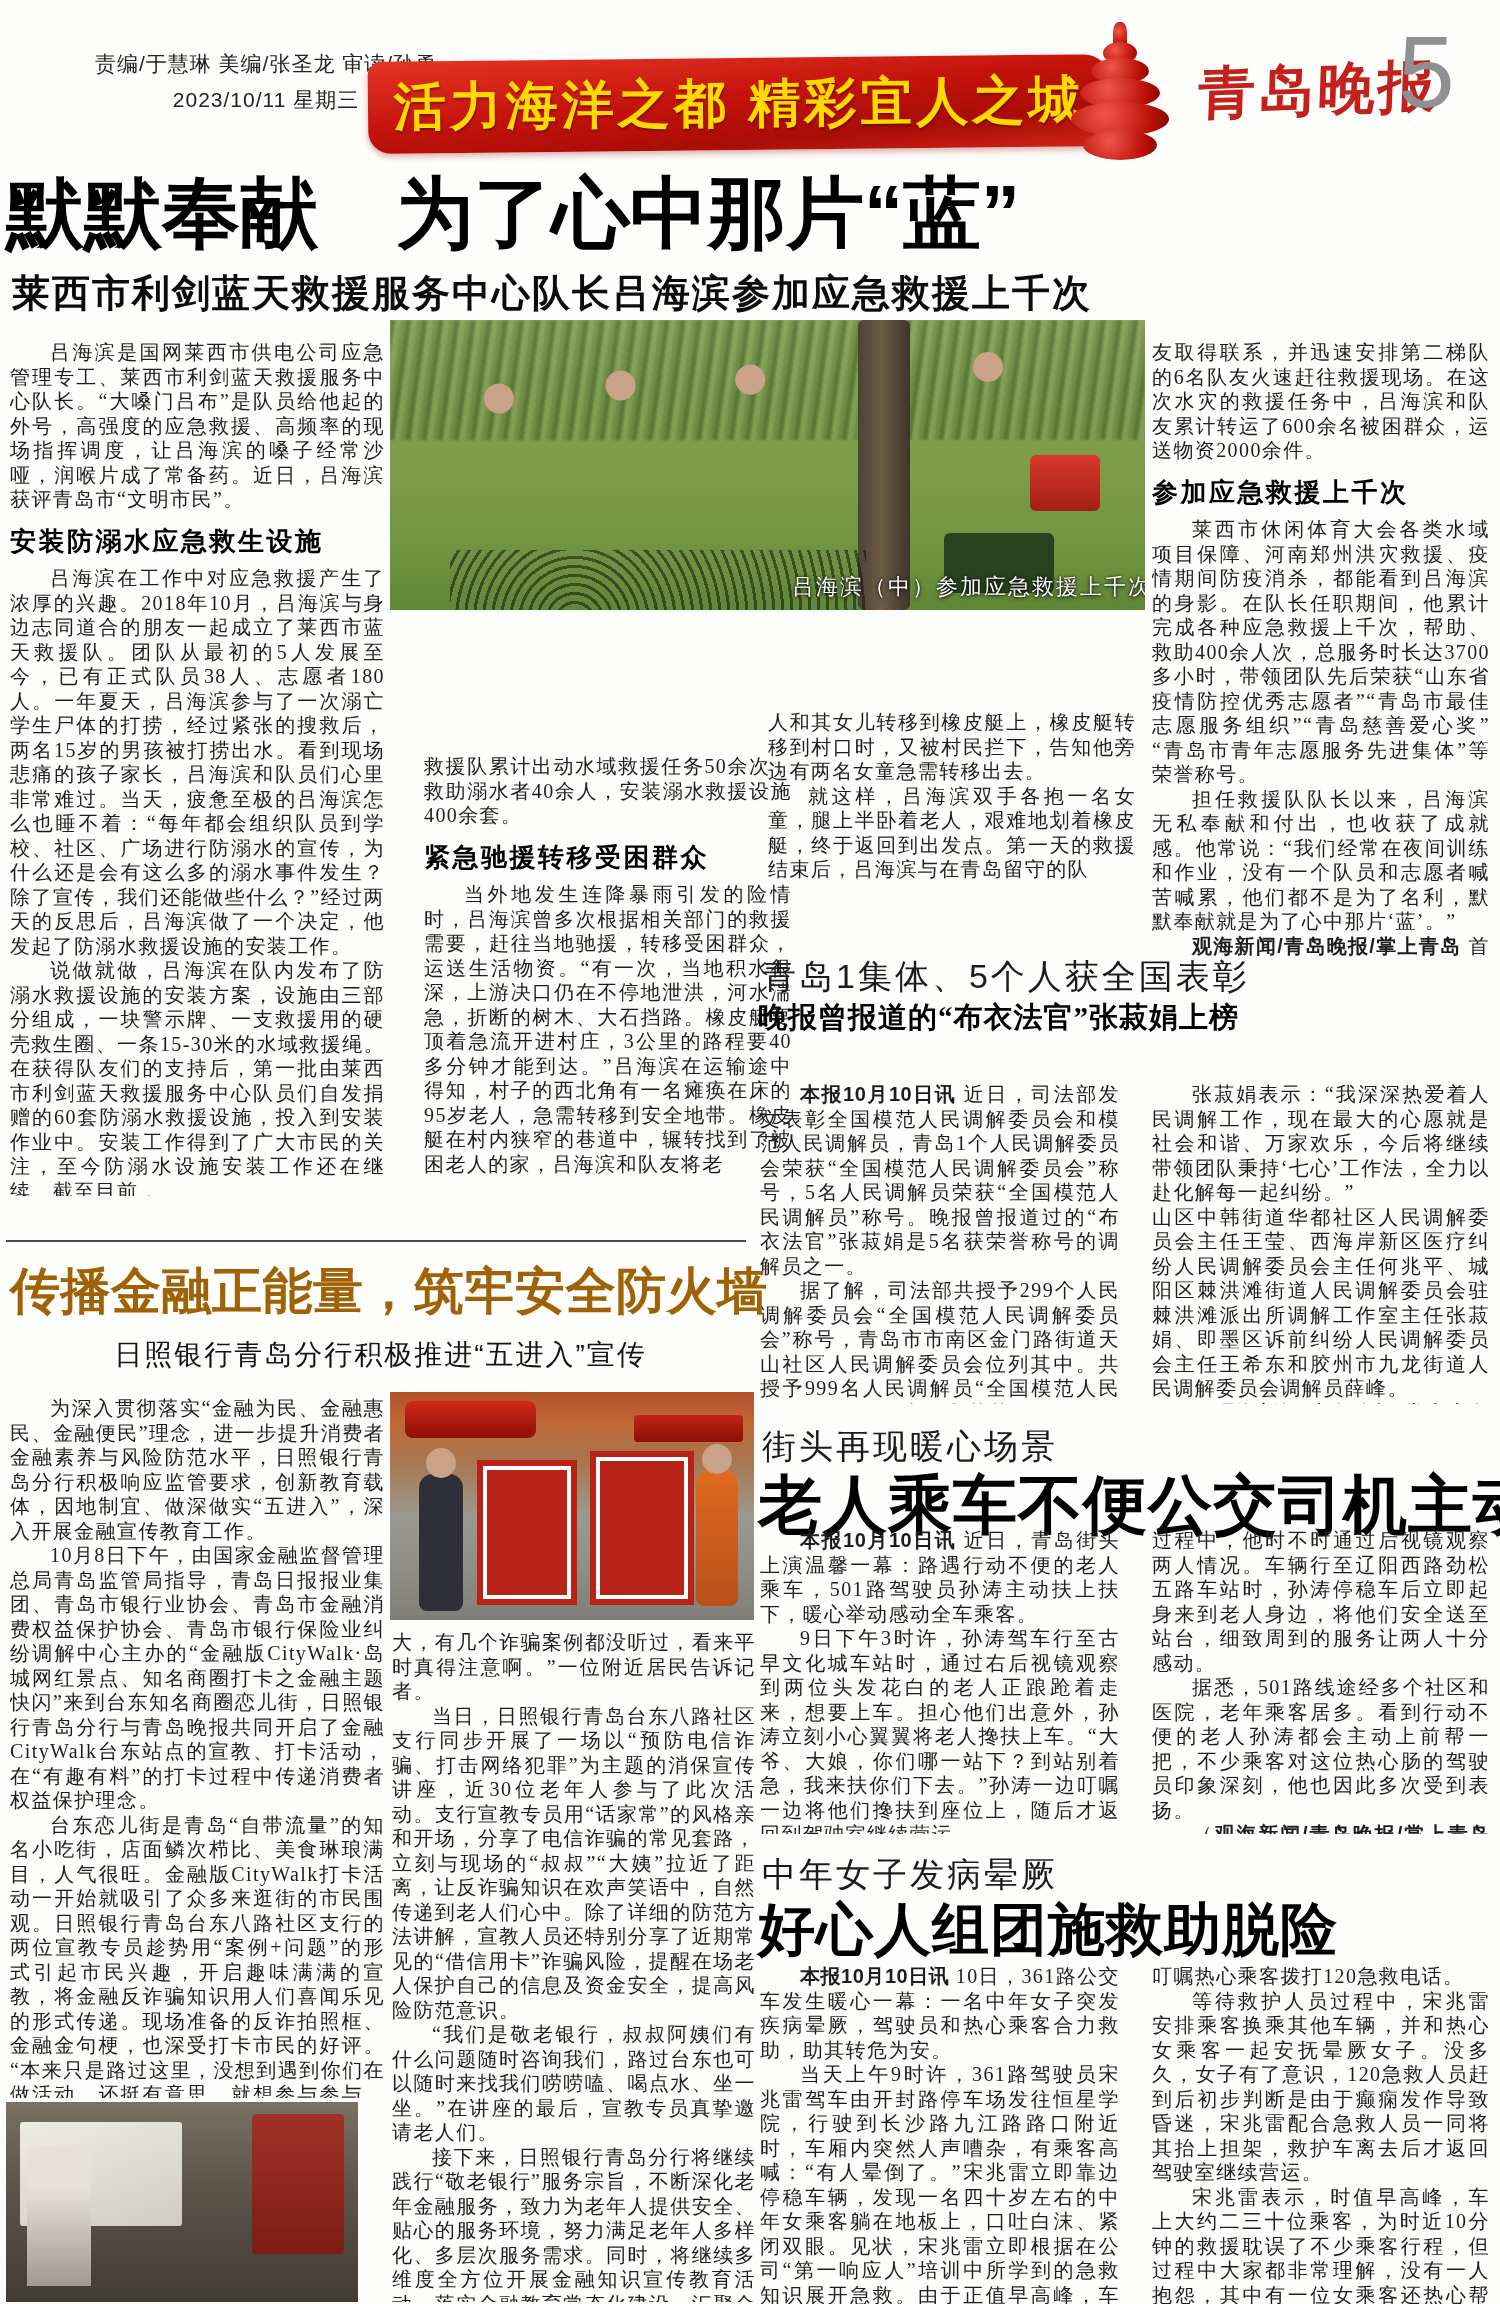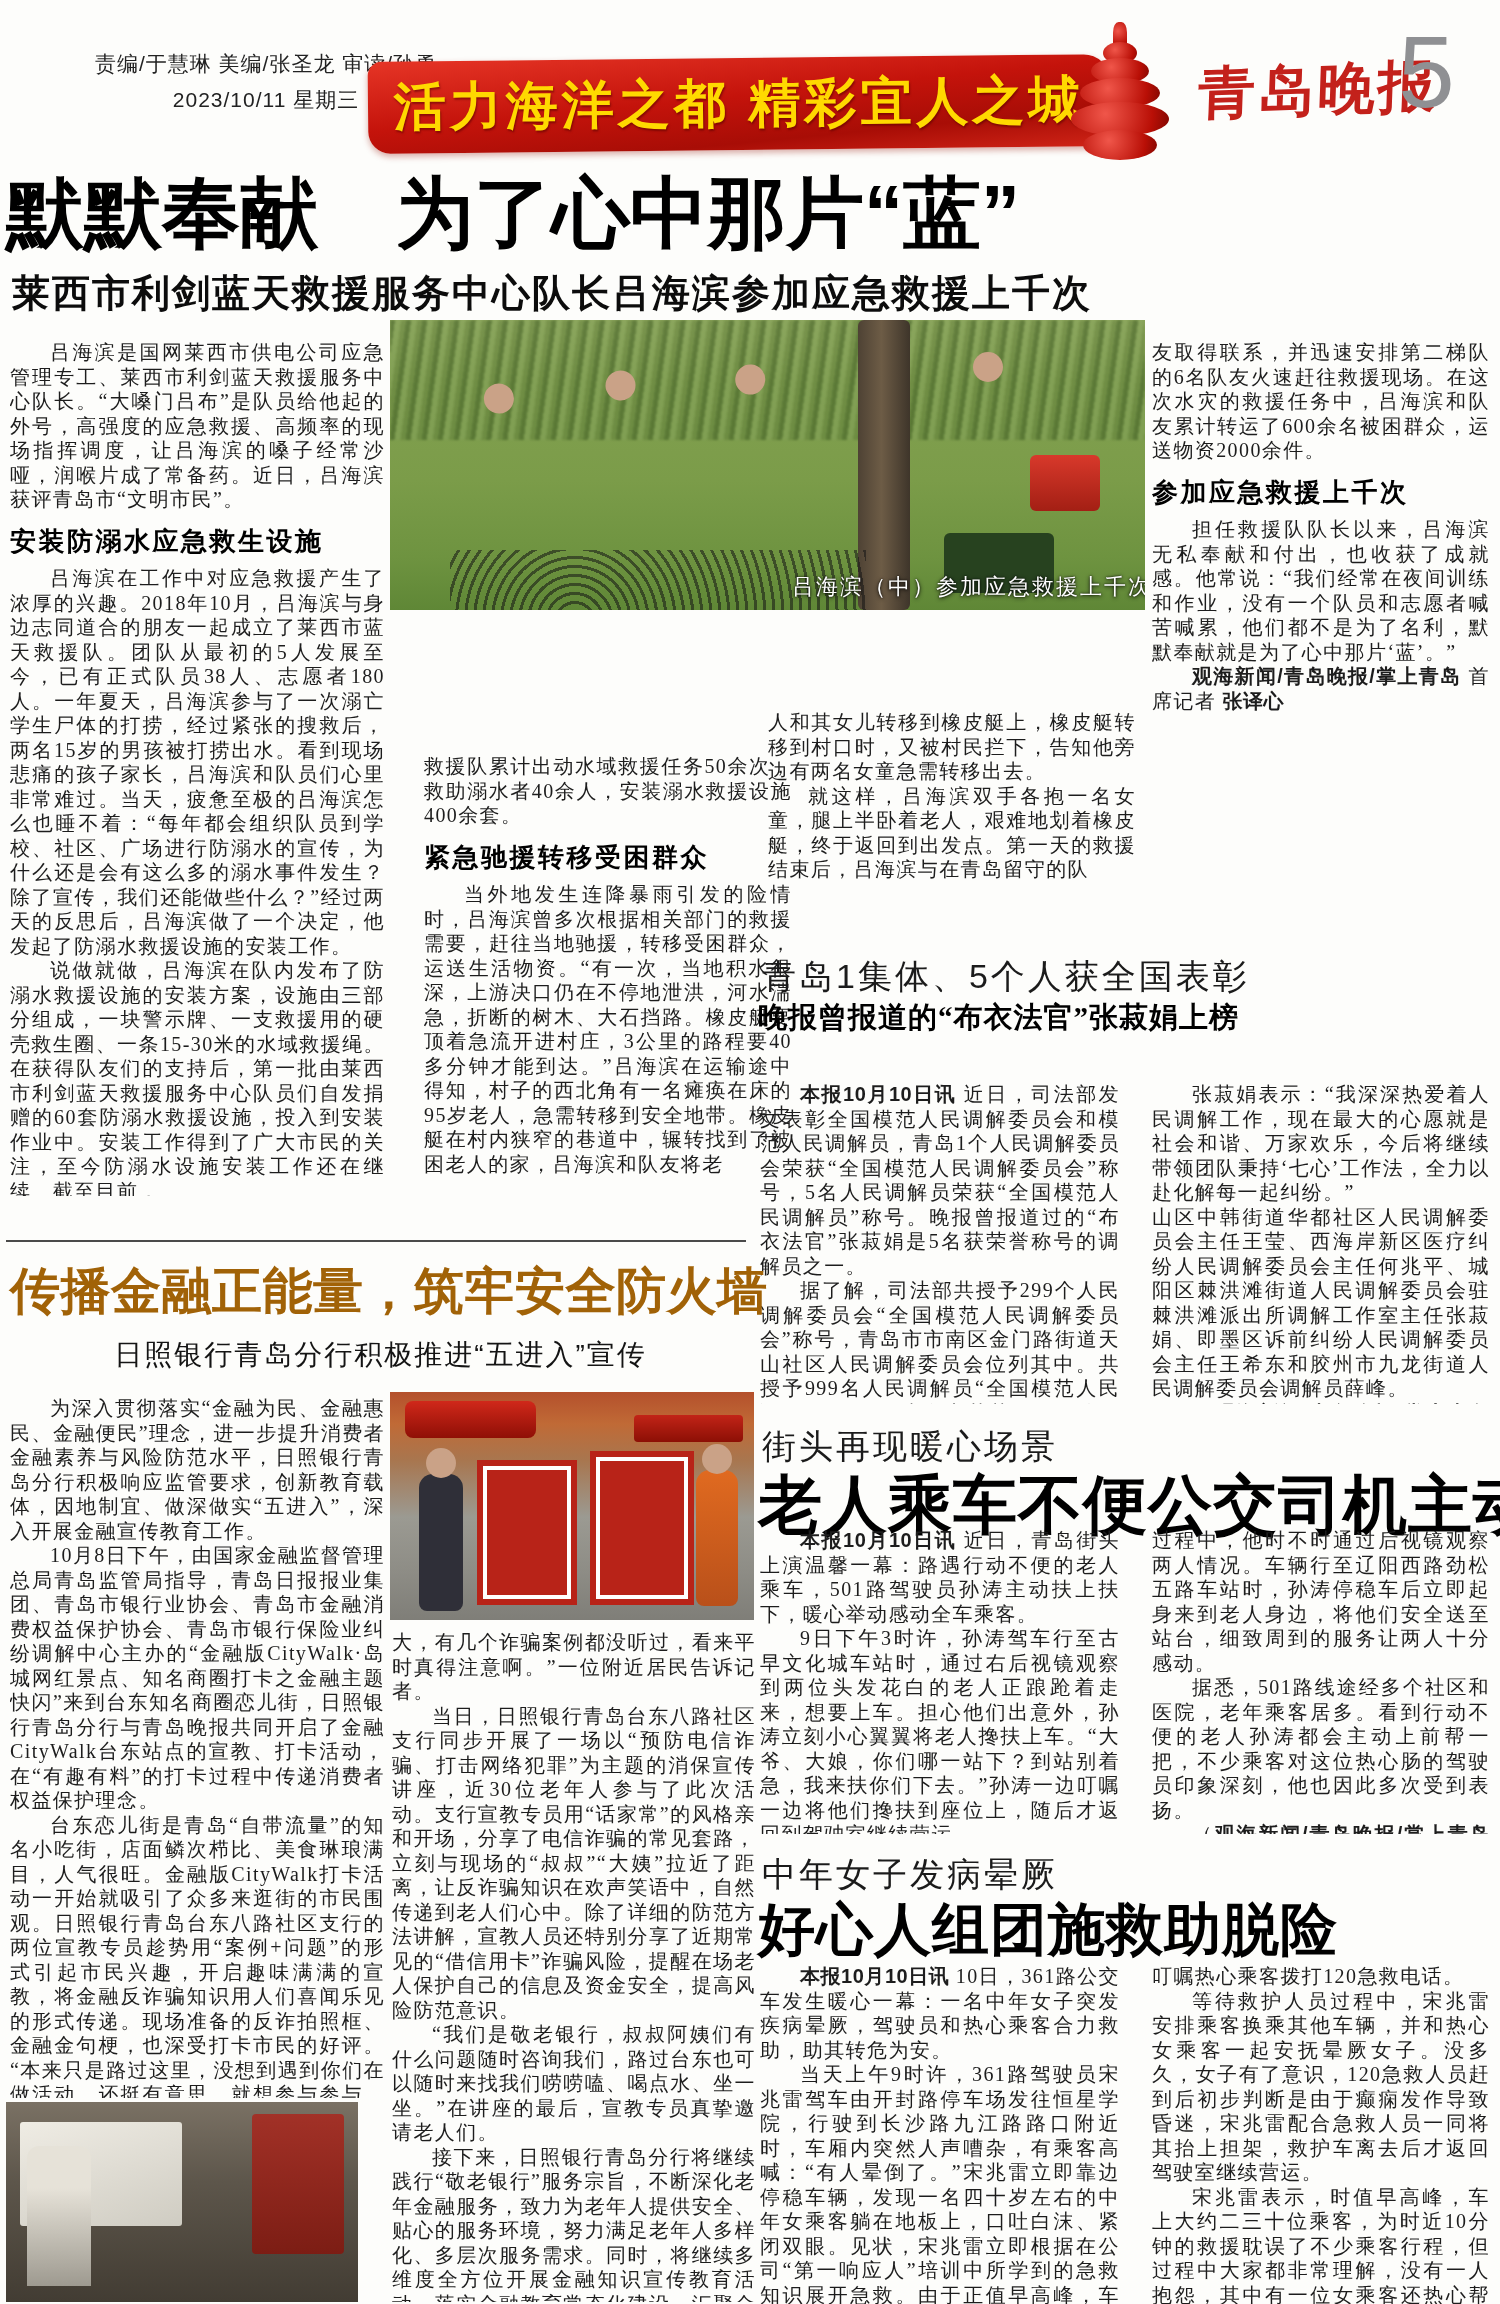--- a/index.html
+++ b/index.html
@@ -113,6 +113,7 @@
 <div class="abs bodycol" style="left:1152px;top:340px;width:338px;height:620px;">
     <p class="para ni">友取得联系，并迅速安排第二梯队的6名队友火速赶往救援现场。在这次水灾的救援任务中，吕海滨和队友累计转运了600余名被困群众，运送物资2000余件。</p>
     <h4 class="colhead">参加应急救援上千次</h4>
+    <p class="para">莱西市休闲体育大会各类水域项目保障、河南郑州洪灾救援、疫情期间防疫消杀，都能看到吕海滨的身影。在队长任职期间，他累计完成各种应急救援上千次，帮助、救助400余人次，总服务时长达3700多小时，带领团队先后荣获“山东省疫情防控优秀志愿者”“青岛市最佳志愿服务组织”“青岛慈善爱心奖”“青岛市青年志愿服务先进集体”等荣誉称号。</p>
     <p class="para">担任救援队队长以来，吕海滨无私奉献和付出，也收获了成就感。他常说：“我们经常在夜间训练和作业，没有一个队员和志愿者喊苦喊累，他们都不是为了名利，默默奉献就是为了心中那片‘蓝’。”</p>
     <p class="para"><b>观海新闻/青岛晚报/掌上青岛</b> 首席记者 <b>张译心</b></p>
   </div>

